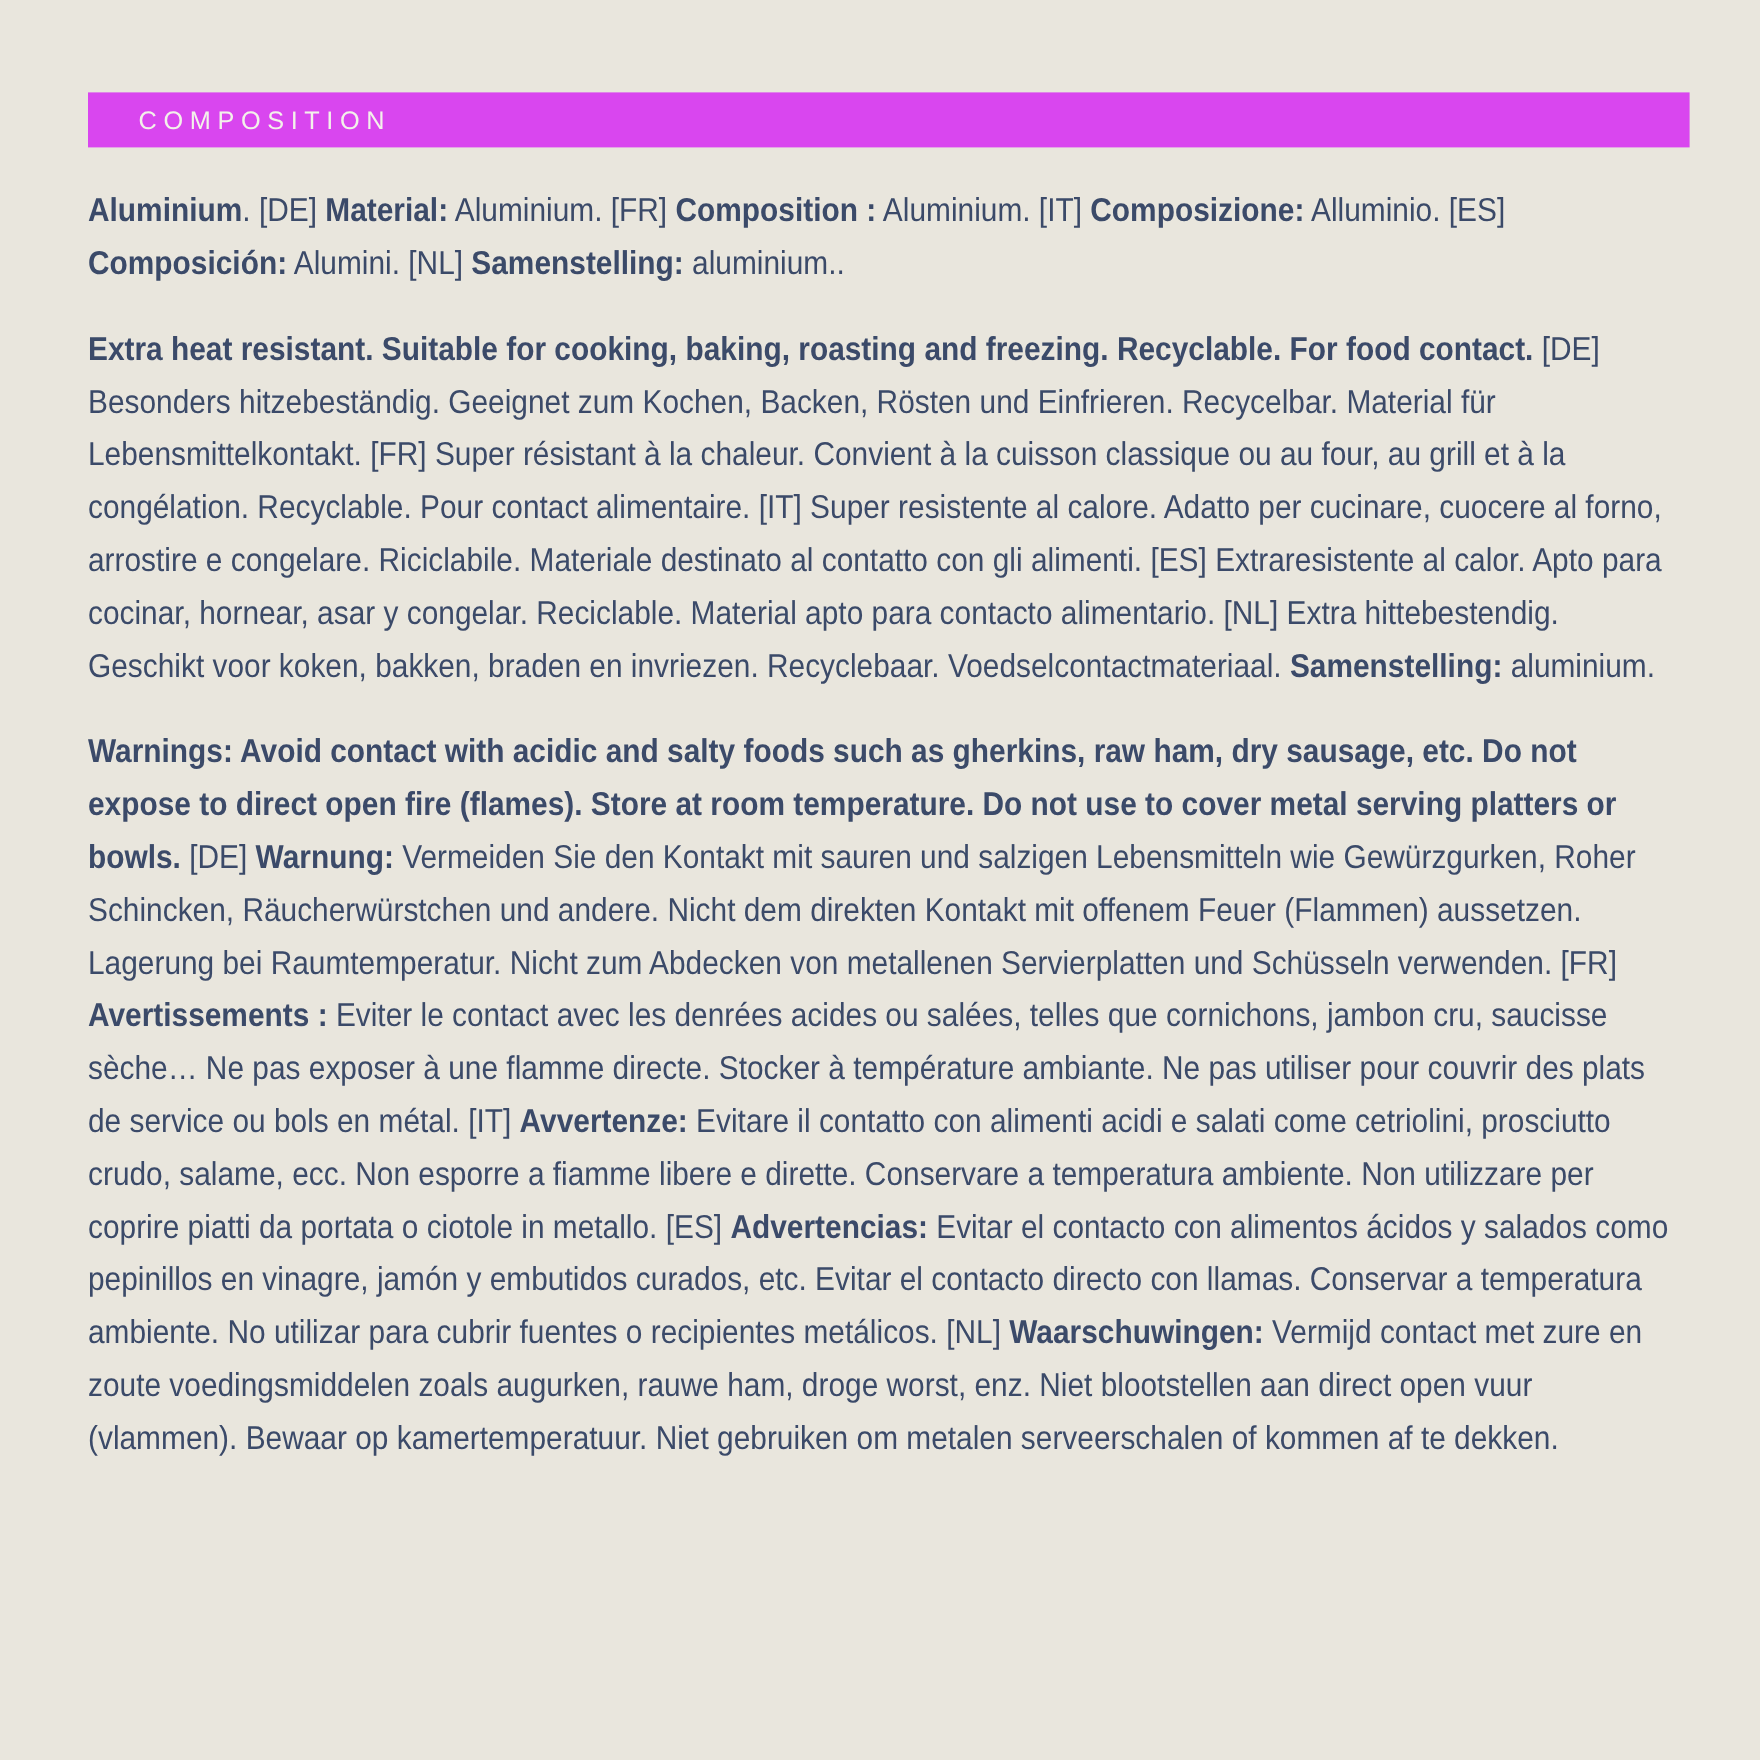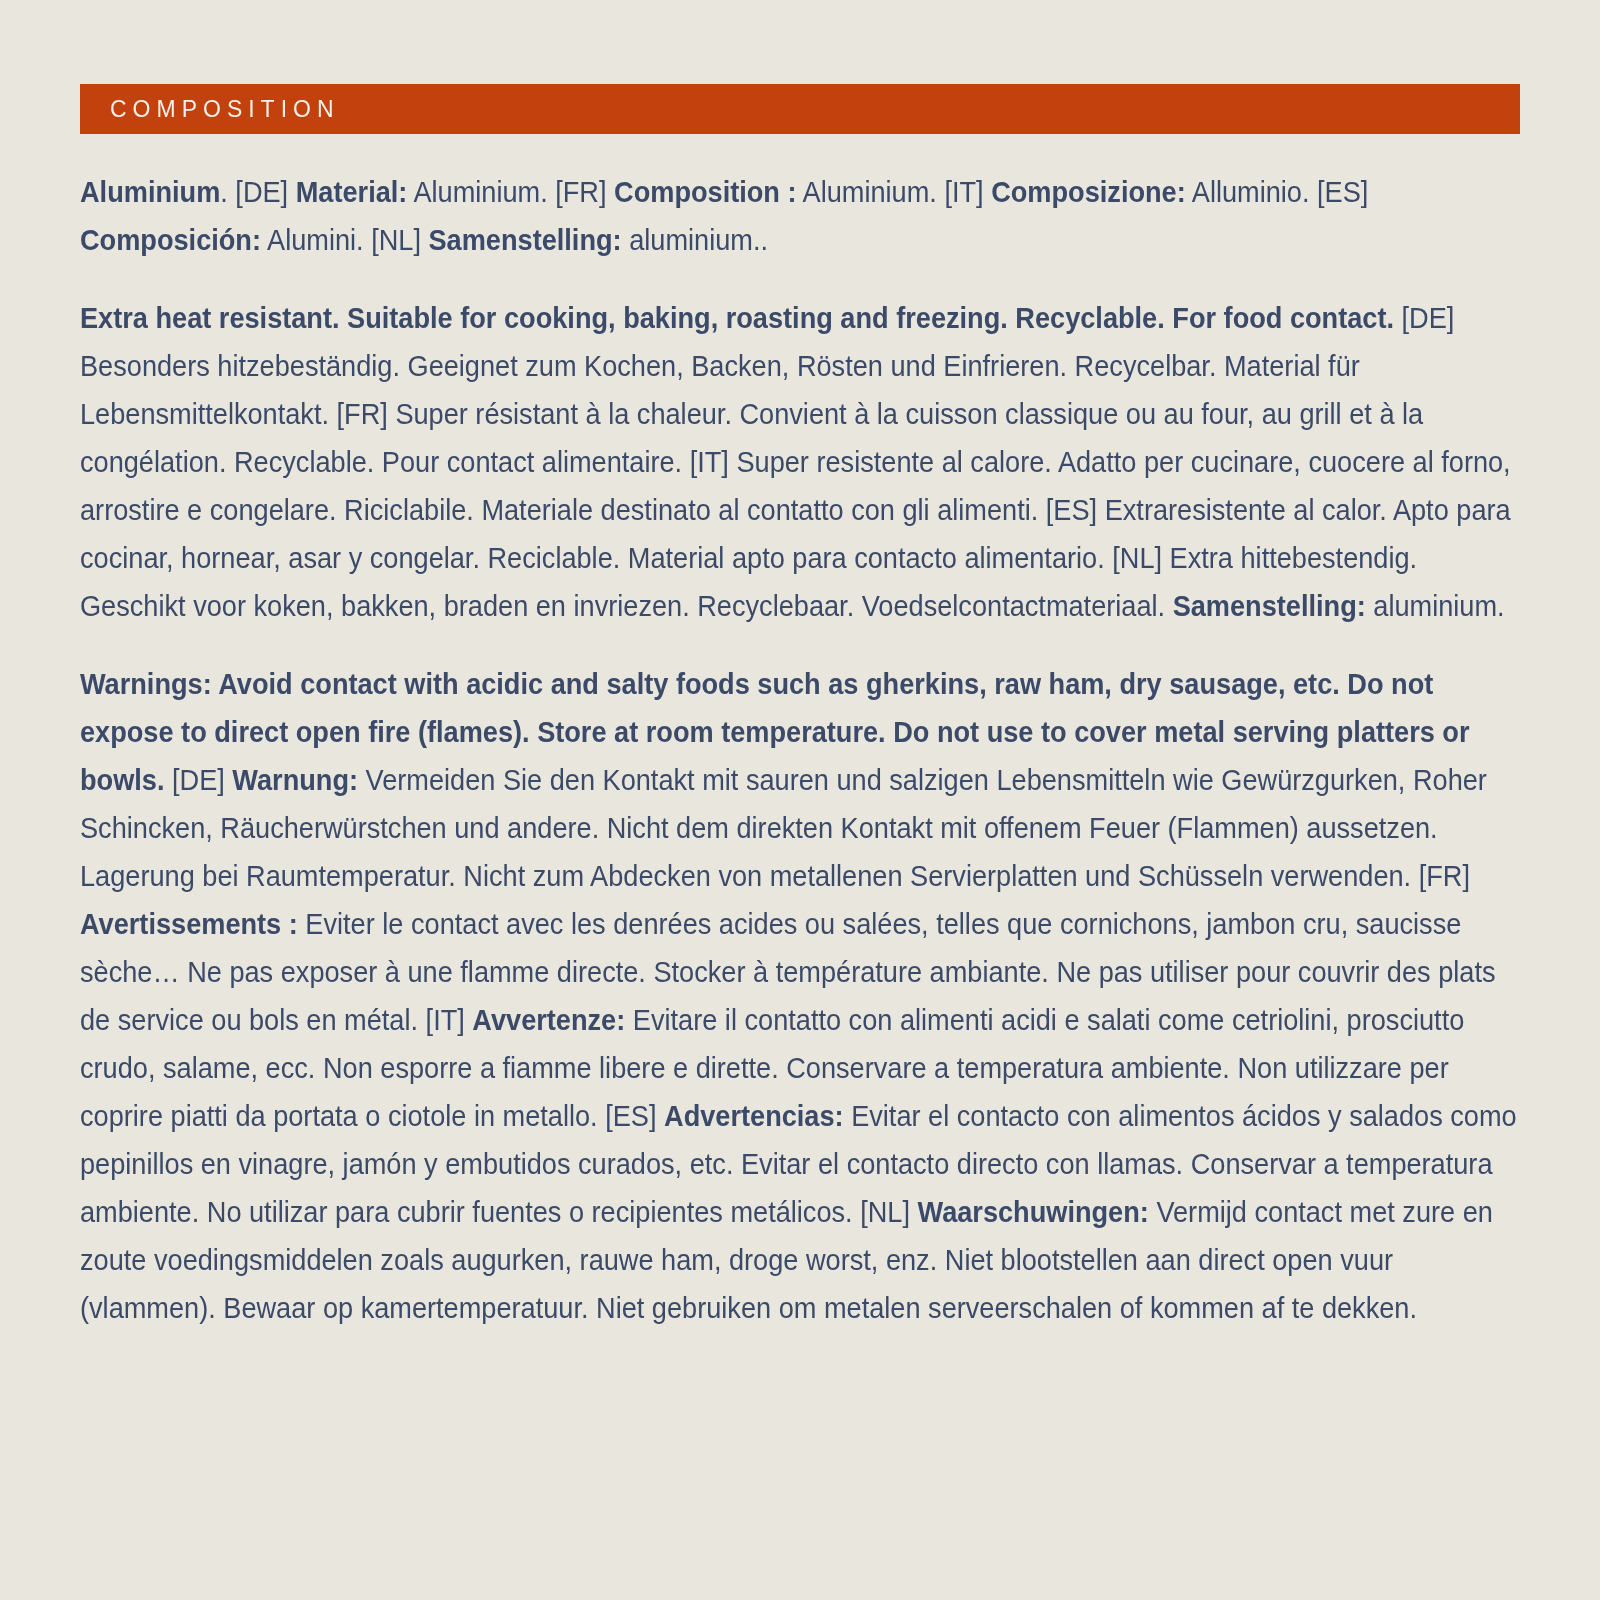--- a/index.html
+++ b/index.html
@@ -59,7 +59,7 @@
 
 <div class="page">
 
-  <div class="header-bar" style="background: #c2410c;">
+  <div class="header-bar" style="background: #d946ef; padding-left: 16px;">
     <span class="header-title" style="color: rgb(243, 241, 234);">COMPOSITION</span>
   </div>
 

